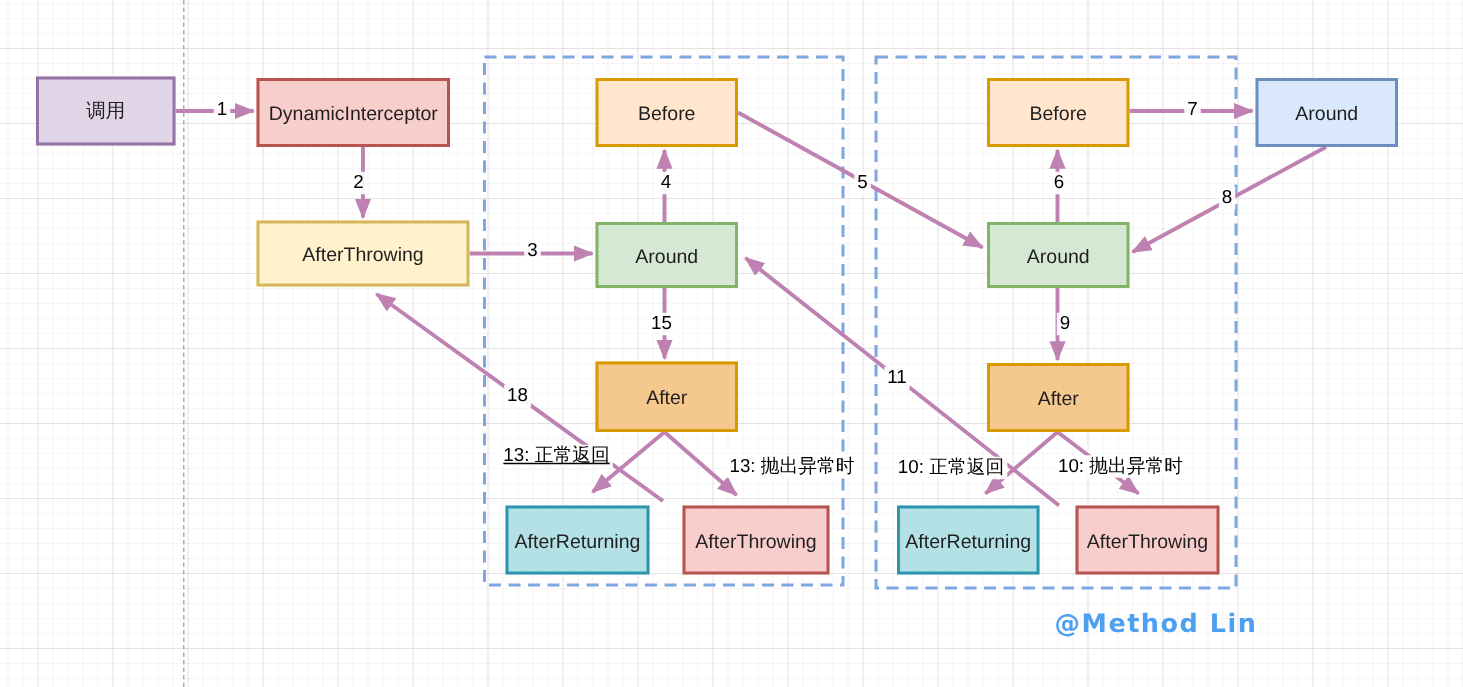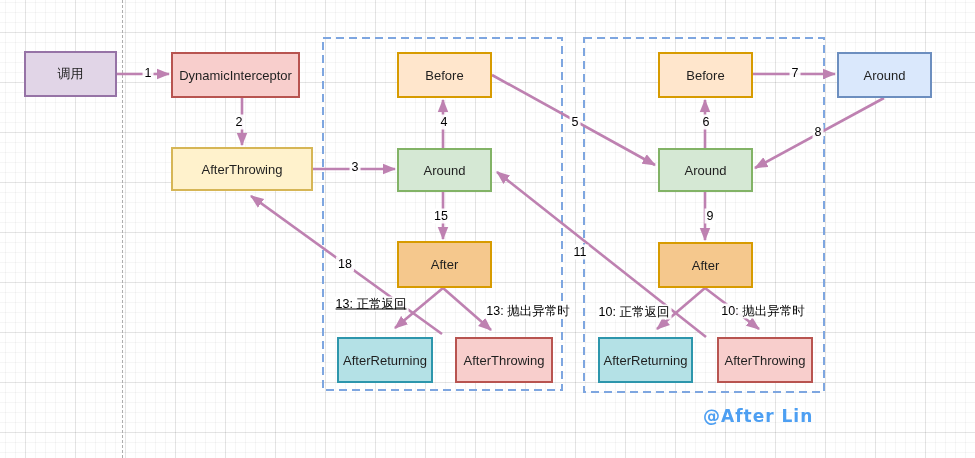--- a/index.html
+++ b/index.html
@@ -137,7 +137,7 @@
       <div class="edge-label" style="left: 710px; top: 216px;">9</div>
       <div class="edge-label" style="left: 634px; top: 312px;">10: 正常返回</div>
       <div class="edge-label" style="left: 763px; top: 311px; text-align: center;">10: 抛出异常时</div>
-      <div class="edge-label" style="left: 580px; top: 252px;">11</div>
+      <div class="edge-label" style="left: 598px; top: 252px;">11</div>
       <div class="edge-label" style="left: 441px; top: 216px;">15</div>
       <div class="edge-label" style="left: 371px; top: 304px; text-decoration: underline;">13: 正常返回</div>
       <div class="edge-label" style="left: 528px; top: 311px;">13: 抛出异常时</div>

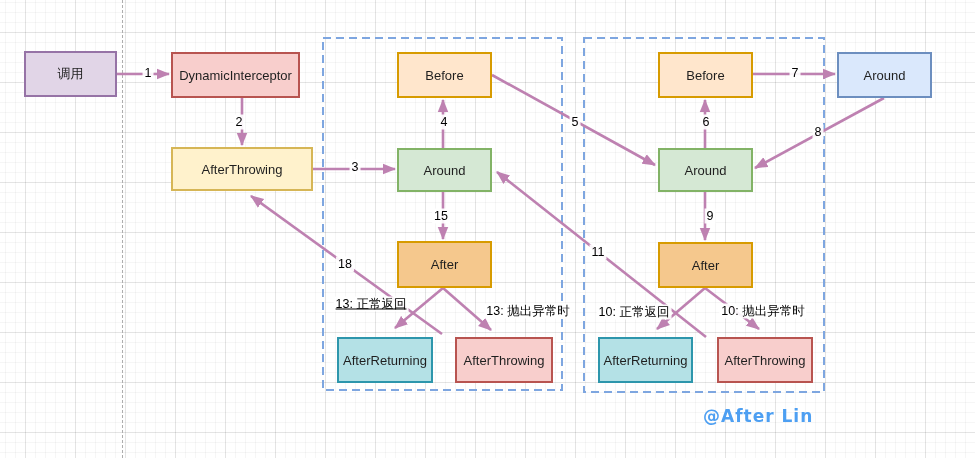--- a/index.html
+++ b/index.html
@@ -136,7 +136,7 @@
       <div class="edge-label" style="left: 818px; top: 132px;">8</div>
       <div class="edge-label" style="left: 710px; top: 216px;">9</div>
       <div class="edge-label" style="left: 634px; top: 312px;">10: 正常返回</div>
-      <div class="edge-label" style="left: 763px; top: 311px; text-align: center;">10: 抛出异常时</div>
+      <div class="edge-label" style="left: 747px; top: 311px; text-align: center;">10: 抛出异常时</div>
       <div class="edge-label" style="left: 598px; top: 252px;">11</div>
       <div class="edge-label" style="left: 441px; top: 216px;">15</div>
       <div class="edge-label" style="left: 371px; top: 304px; text-decoration: underline;">13: 正常返回</div>

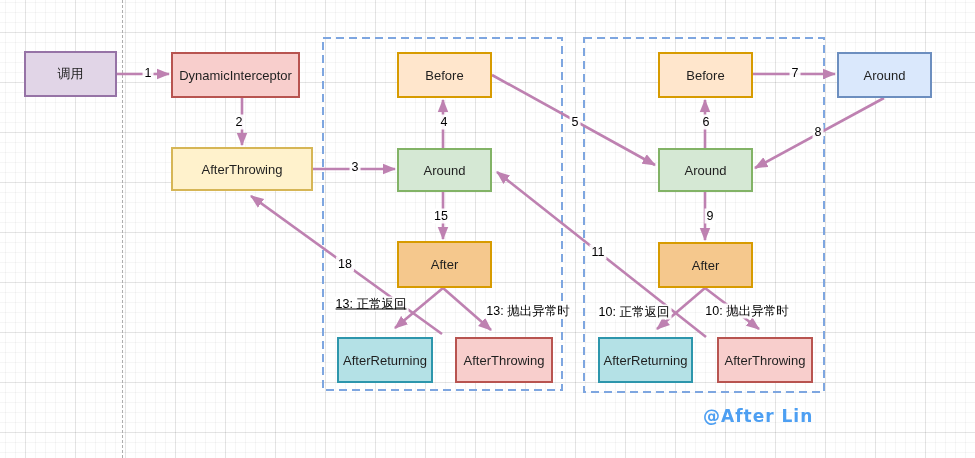--- a/index.html
+++ b/index.html
@@ -144,7 +144,7 @@
       <div class="edge-label" style="left: 345px; top: 264px;">18</div>
     </div>
 
-  <div class="watermark" style="left: 703px; top: 406px; color: rgb(77, 159, 242);">@After Lin</div>
+  <div class="watermark" style="left: 703px; top: 406px; color: rgb(77, 159, 242);">@Method Lin</div>
 </div>
 
 </body></html>

